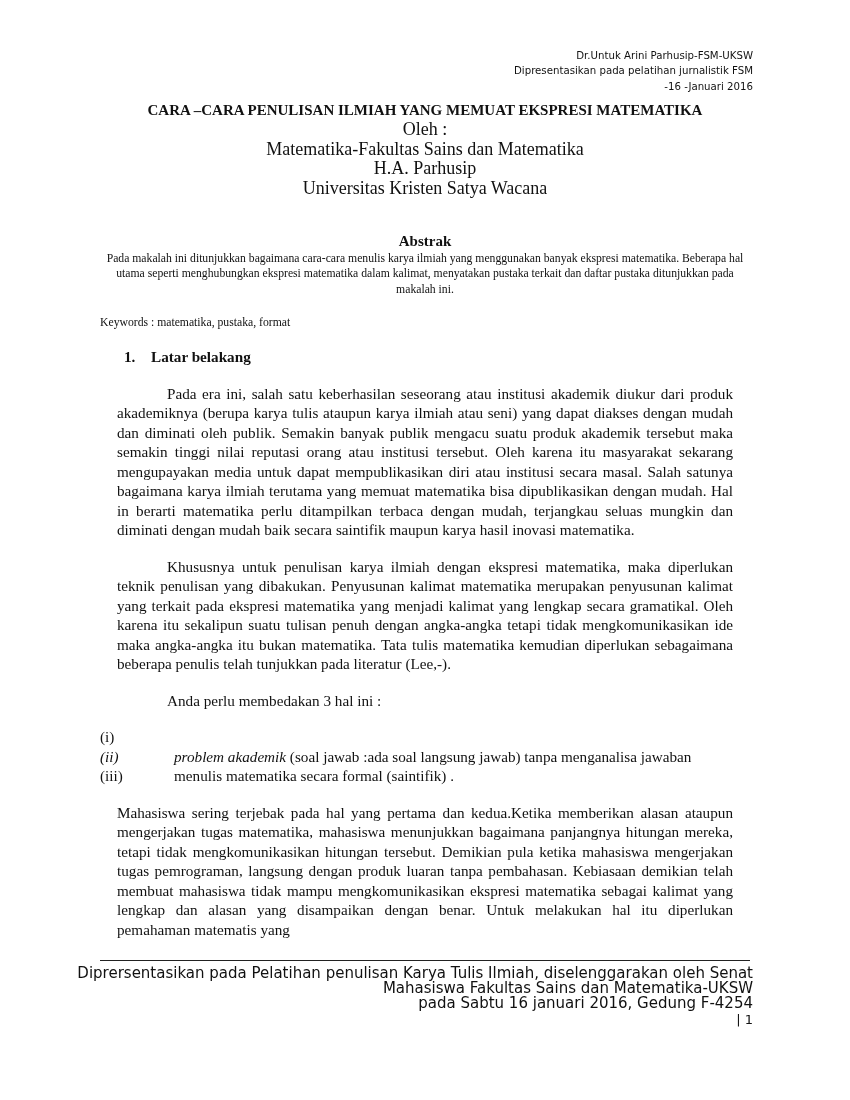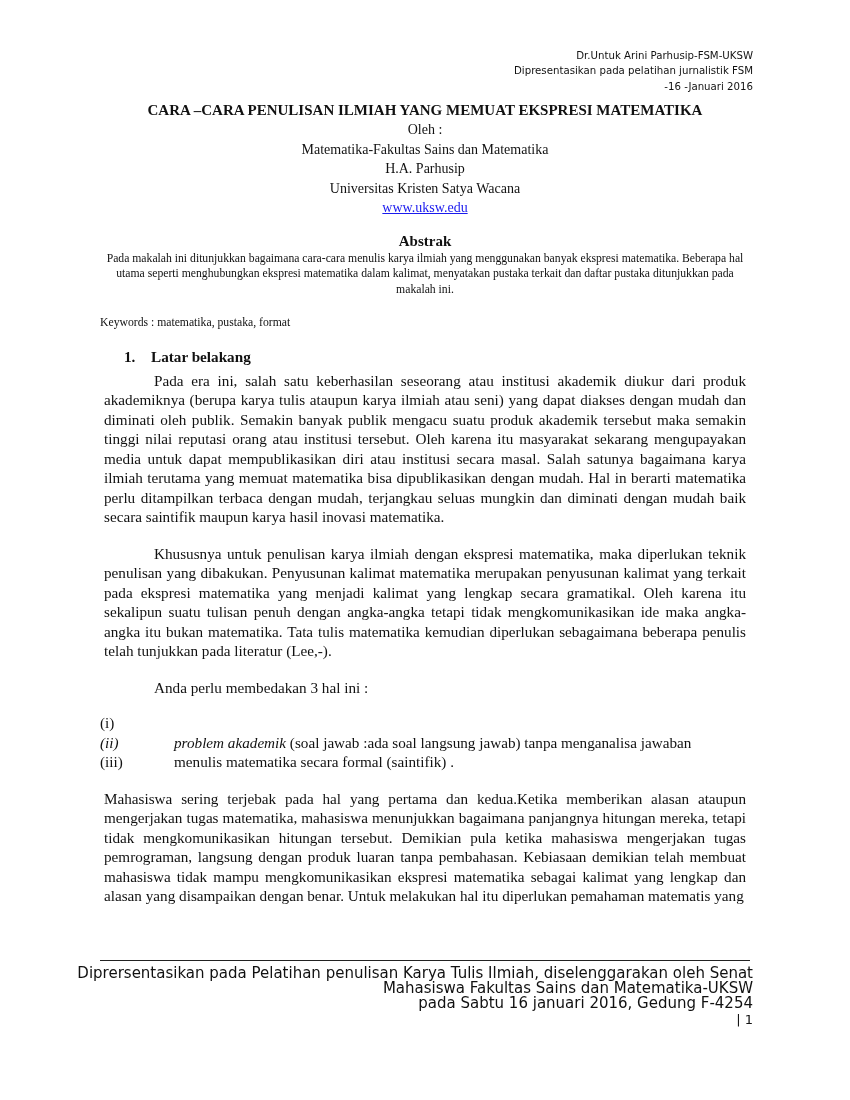--- a/index.html
+++ b/index.html
@@ -11,7 +11,7 @@
 
   .title-block { position: absolute; left: 100px; width: 650px; top: 101px; text-align: center; }
   .title { font-weight: bold; font-size: 15px; line-height: 19px; margin: 0; }
-  .title-line { font-size: 14px; line-height: 19.5px; }
+  .title-line { font-size: 18px; line-height: 19.5px; }
   .url { color: #1a1aee; text-decoration: underline; cursor: pointer; }
 
   .abstract { position: absolute; left: 100px; width: 650px; top: 232px; text-align: center; }

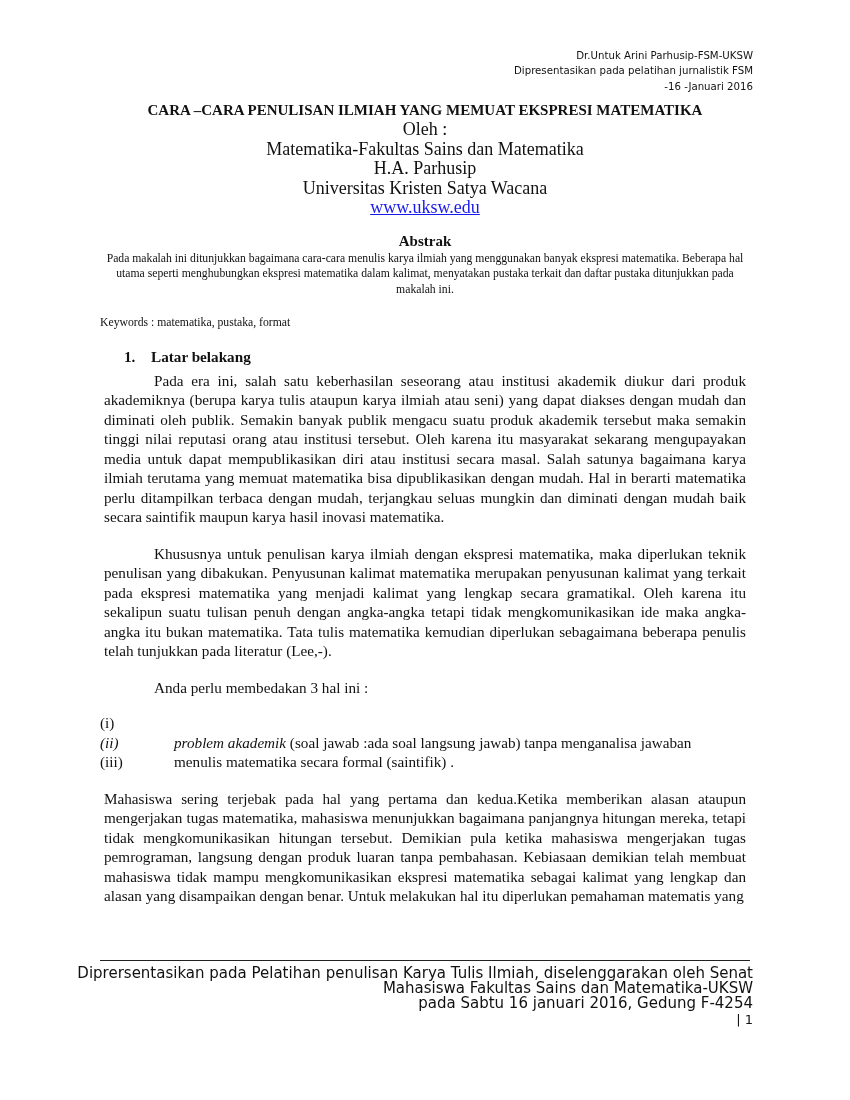--- a/index.html
+++ b/index.html
@@ -52,7 +52,6 @@
   <div class="title-line">Matematika-Fakultas Sains dan Matematika</div>
   <div class="title-line">H.A. Parhusip</div>
   <div class="title-line">Universitas Kristen Satya Wacana</div>
-  <div class="title-line"><span class="url">www.uksw.edu</span></div>
 </div>
 
 <div class="abstract serif">

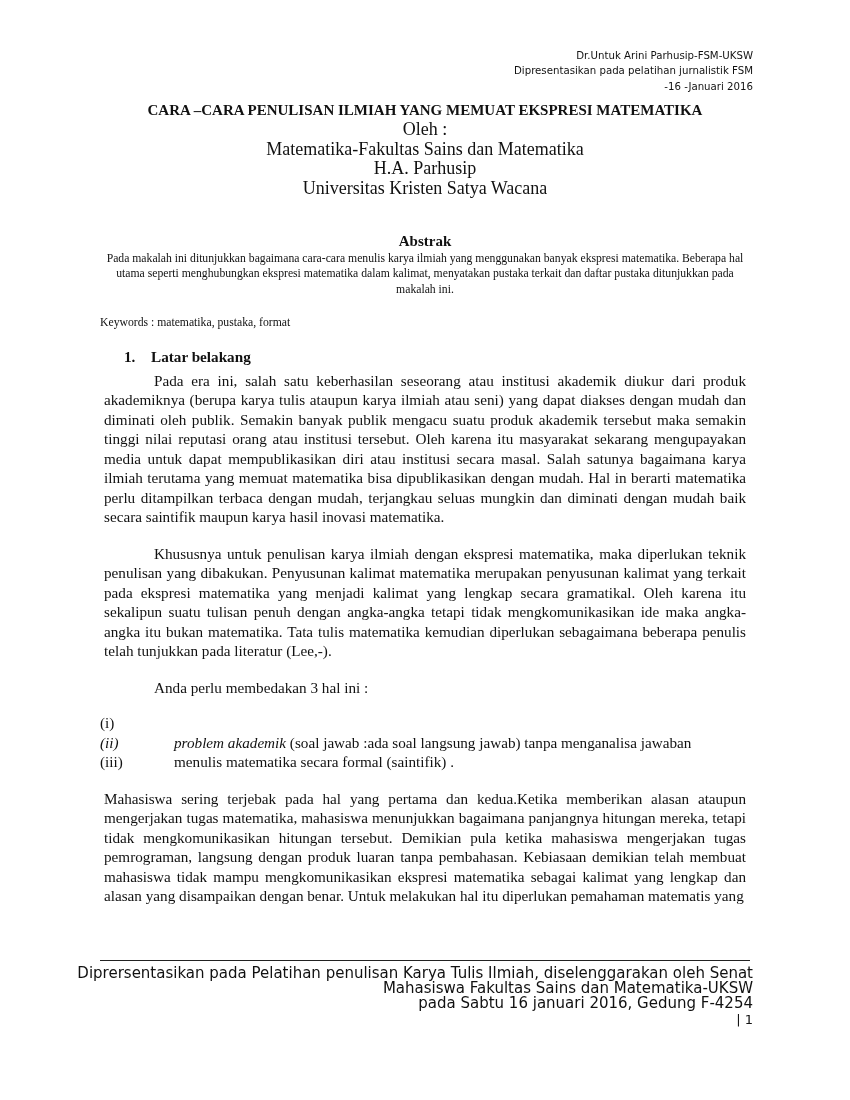--- a/index.html
+++ b/index.html
@@ -23,7 +23,7 @@
   .body { position: absolute; left: 100px; width: 650px; top: 347px; font-size: 15.2px; line-height: 19.5px; }
   .section-heading { font-weight: bold; margin-left: 24px; }
   .section-num { display: inline-block; width: 27px; }
-  .para { text-align: justify; margin: 4px; }
+  .para { text-align: justify; margin: 17px; }
   .indent { text-indent: 50px; }
   .gap { margin-top: 17px; }
 

